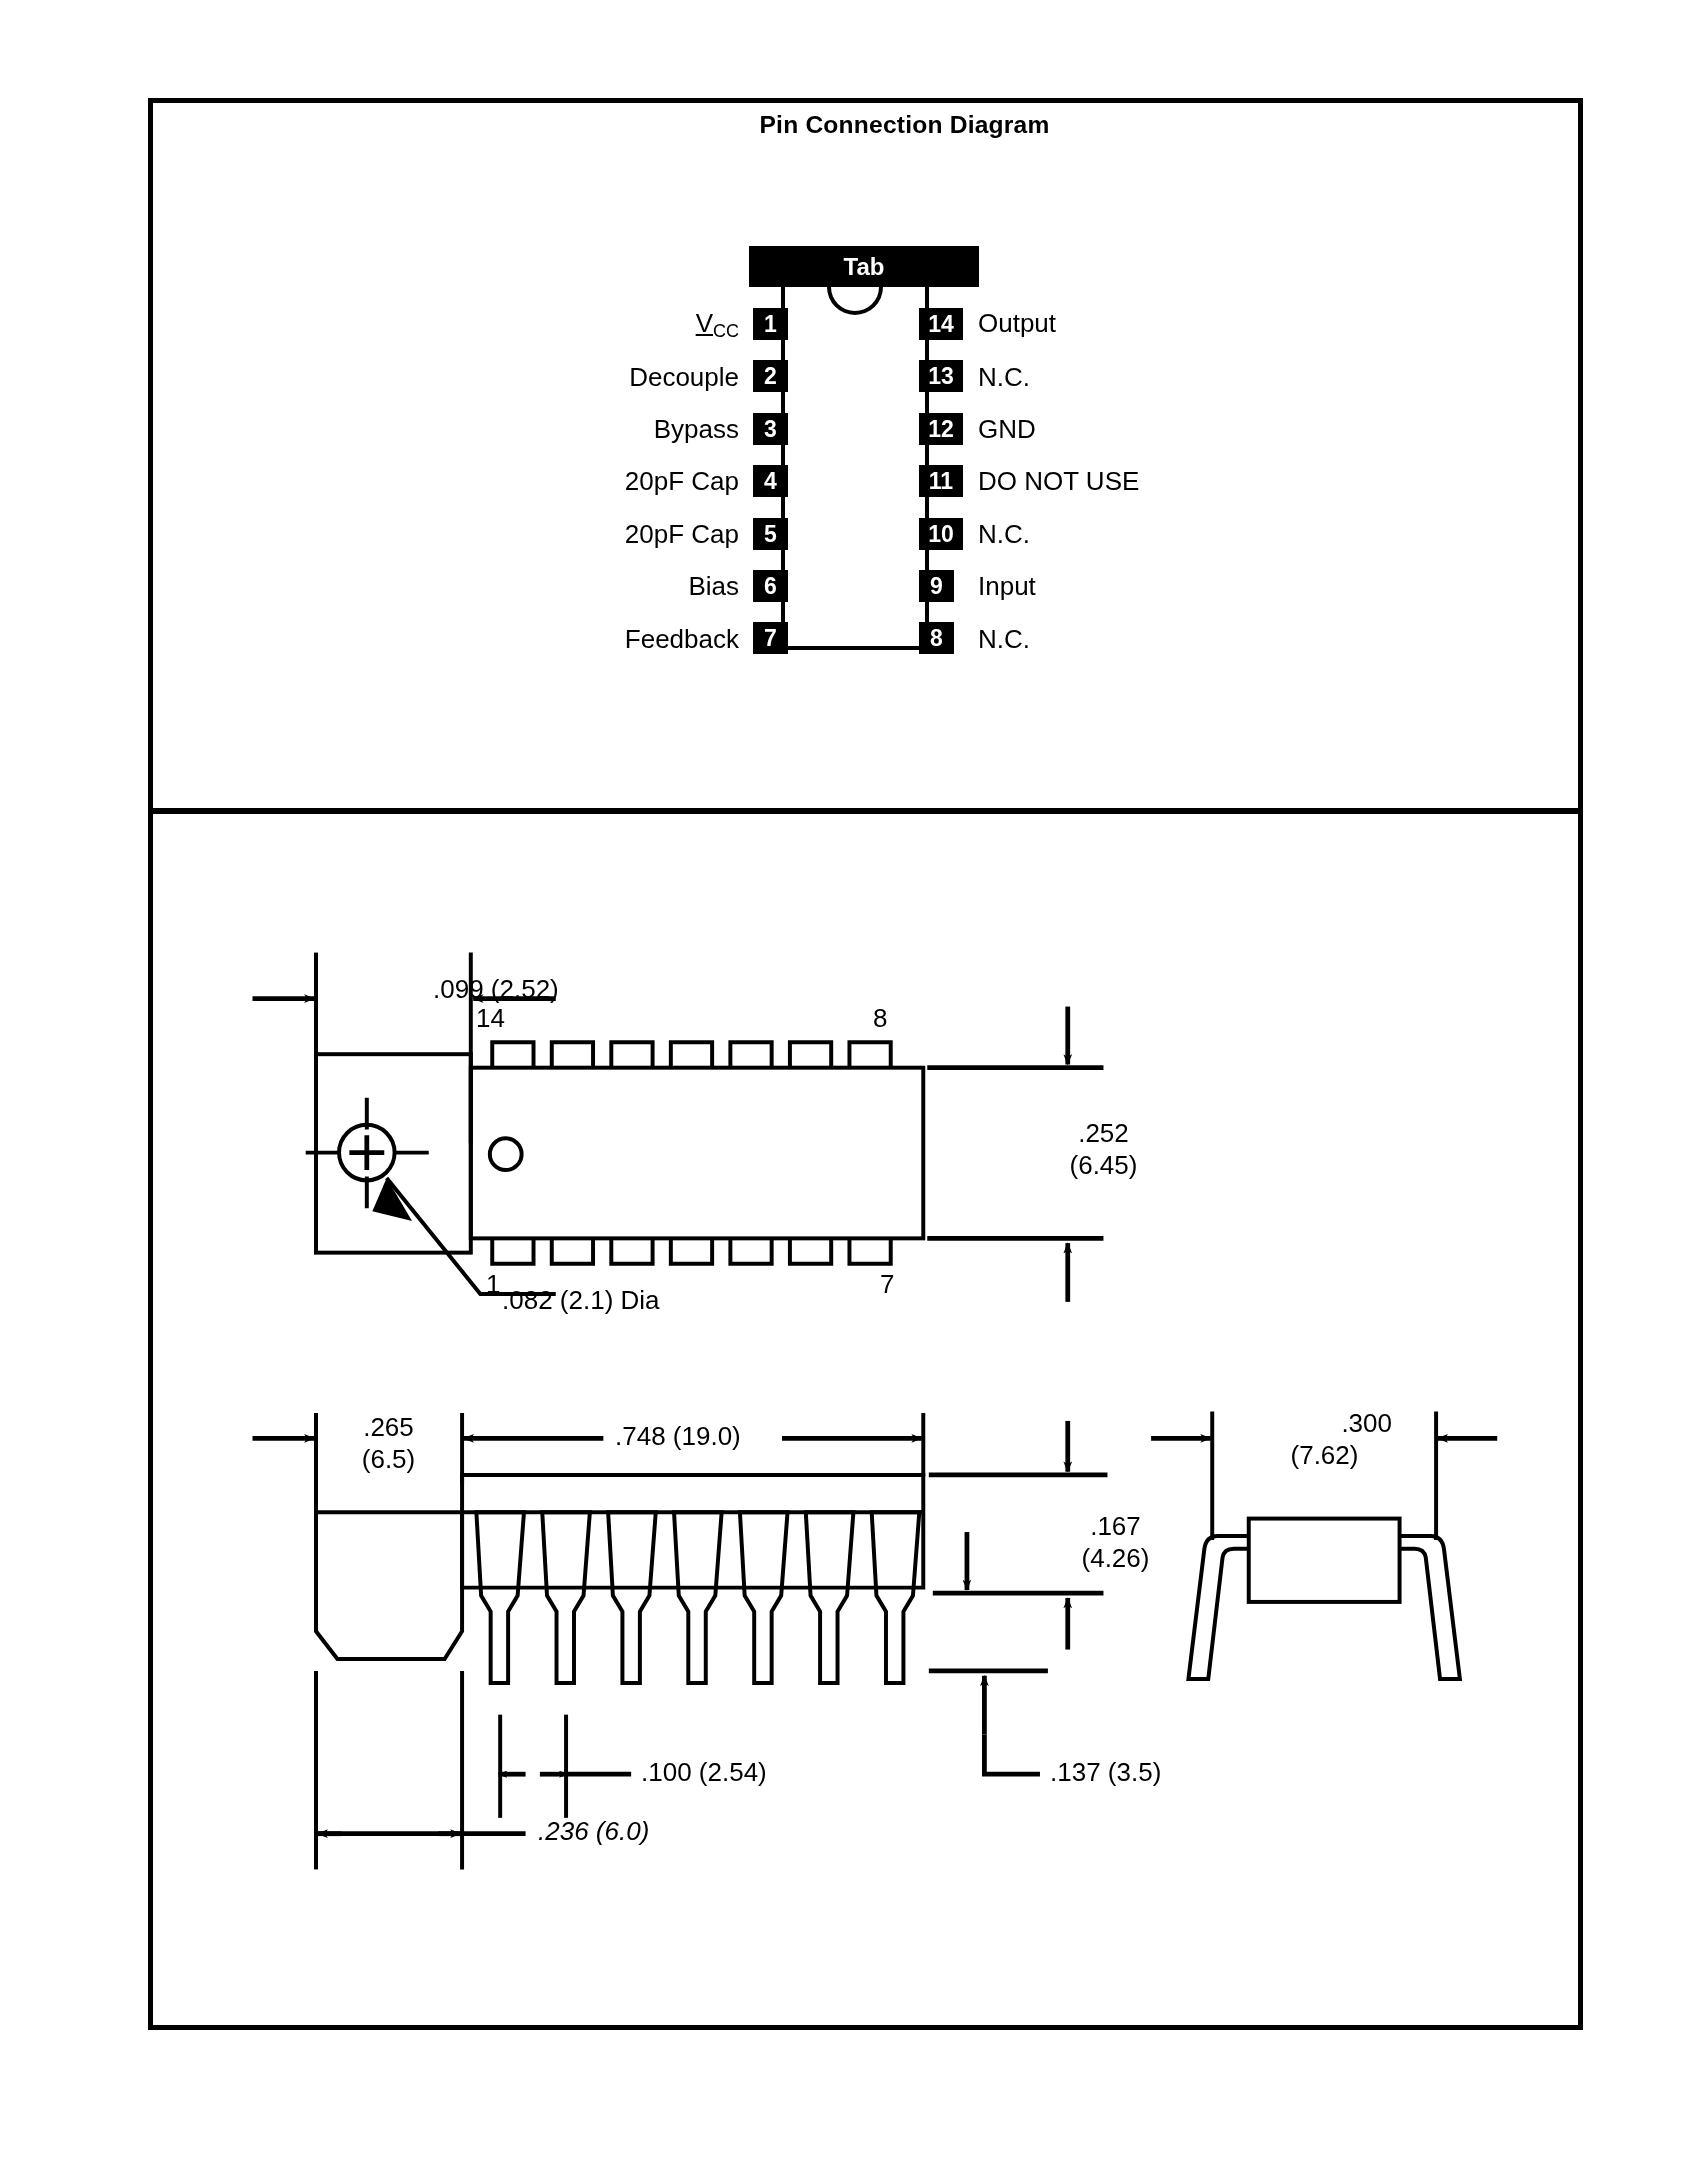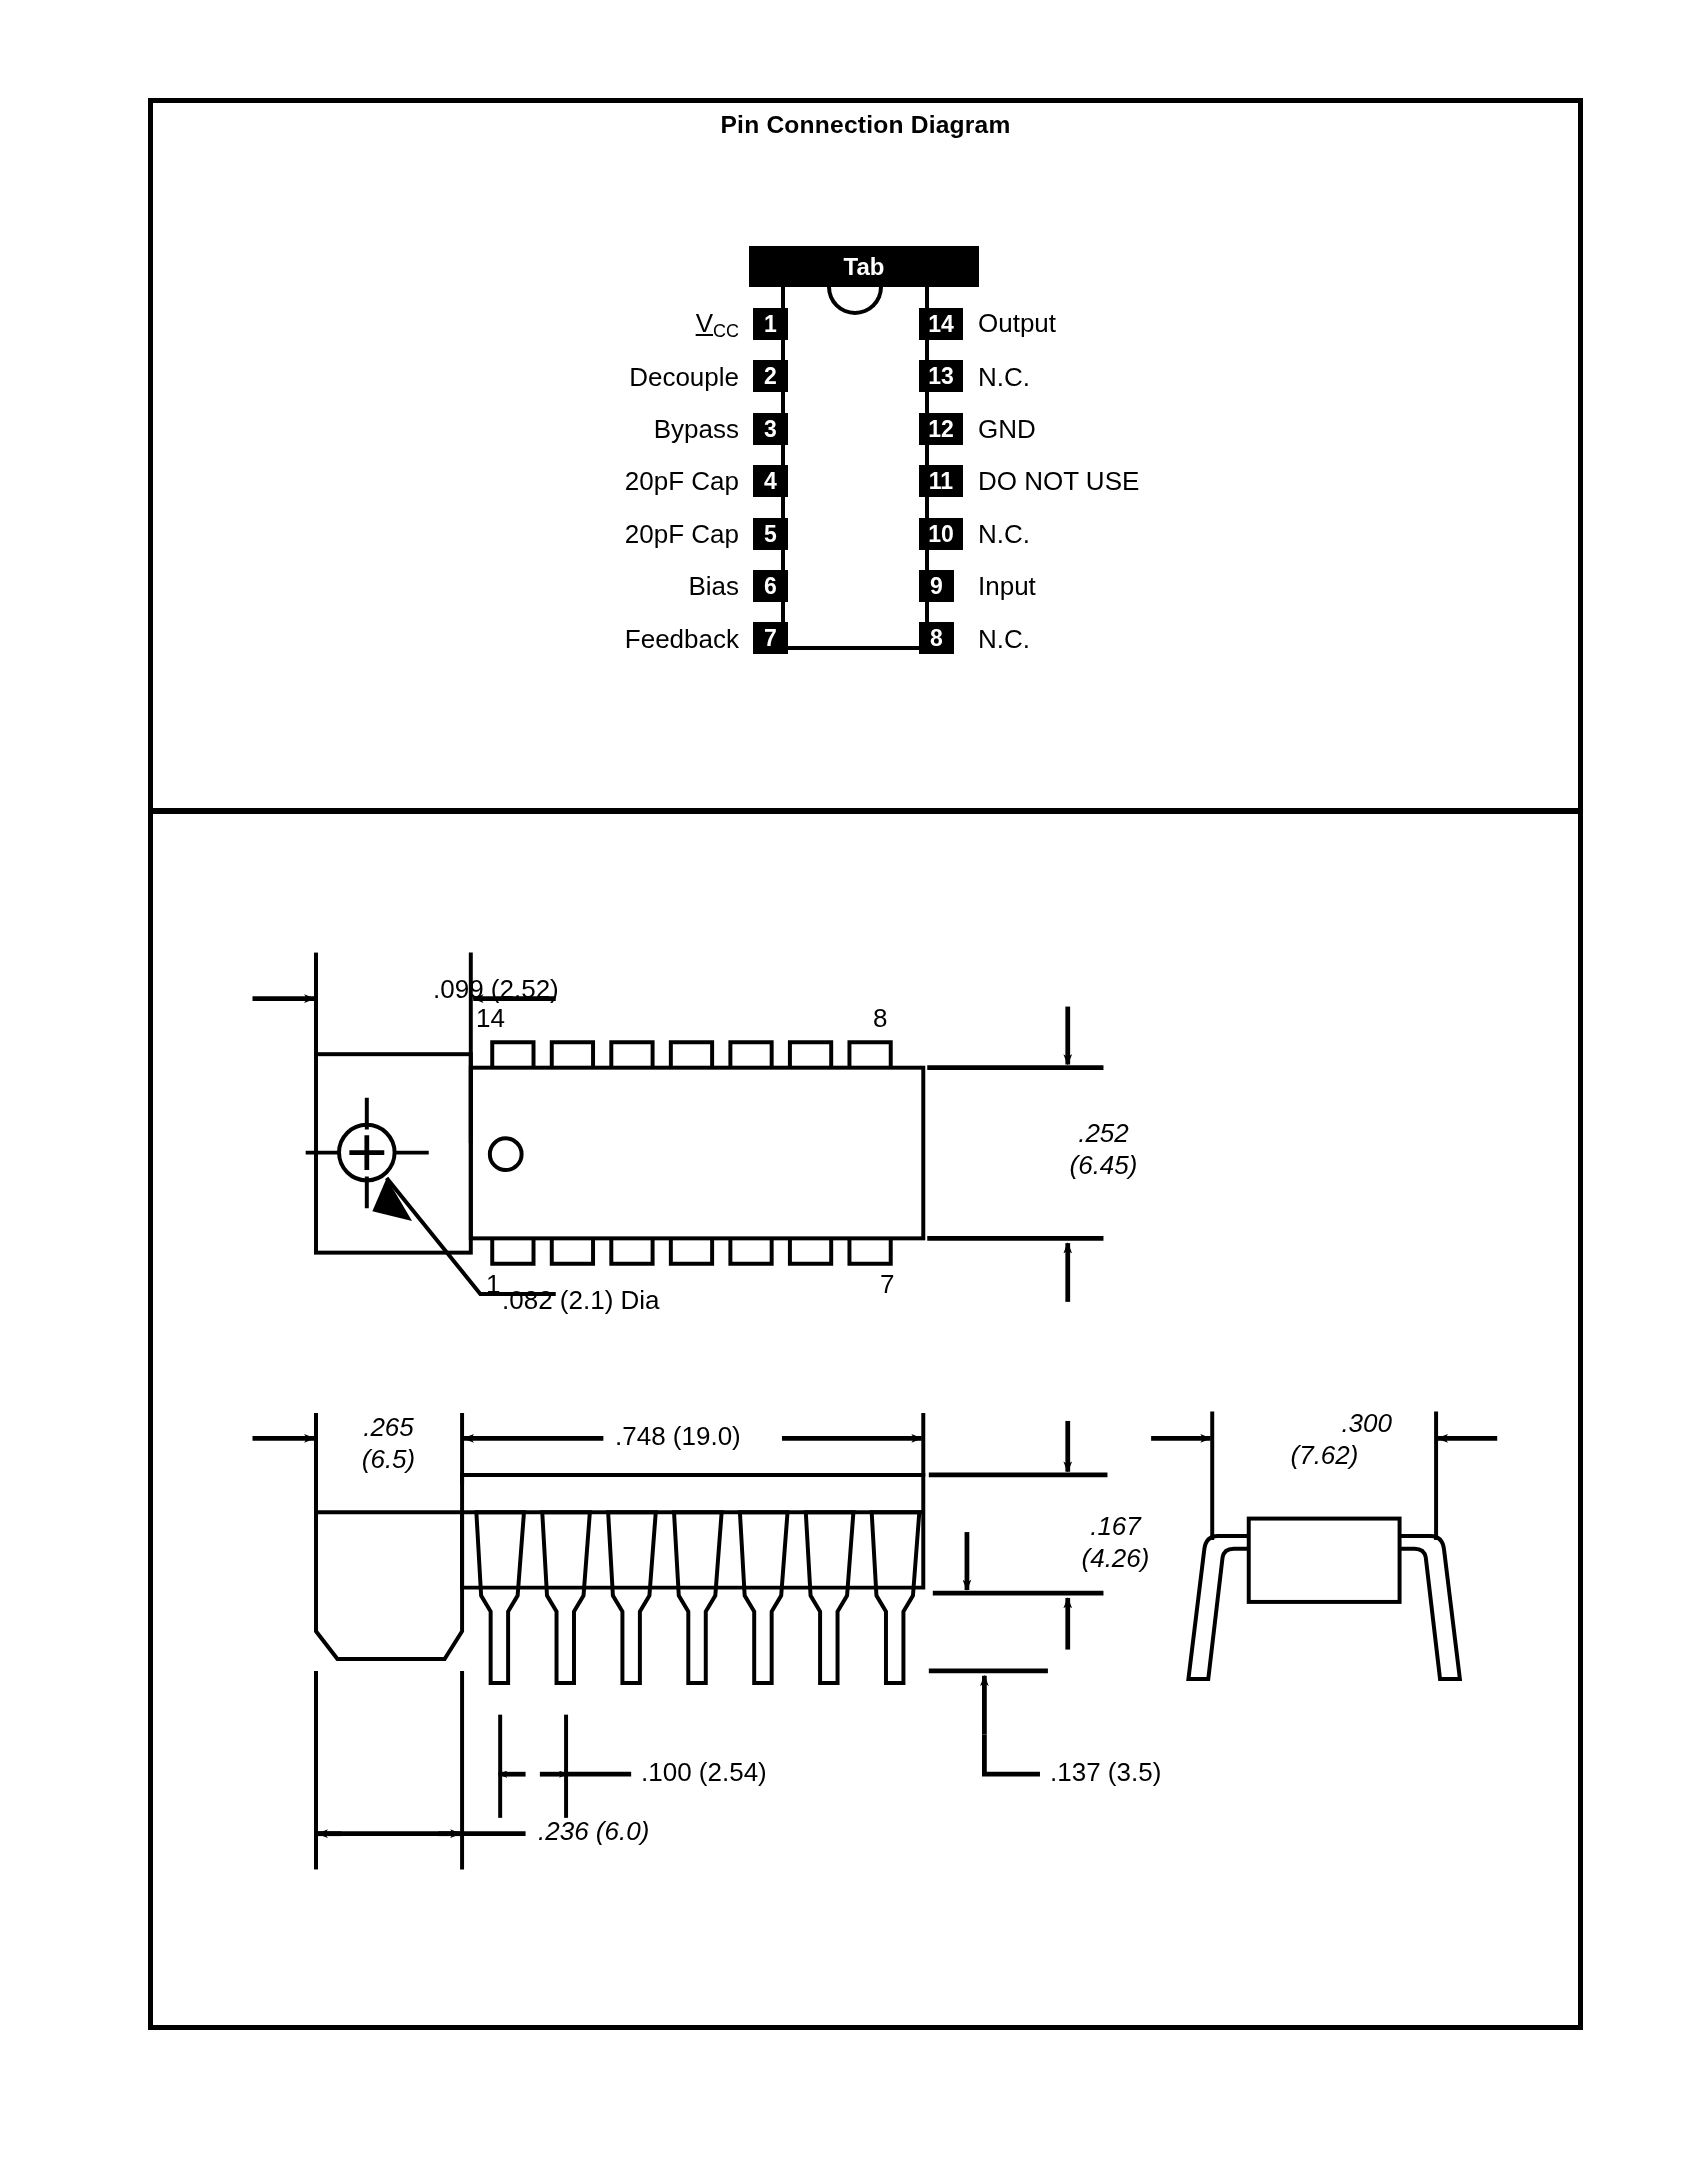--- a/index.html
+++ b/index.html
@@ -49,6 +49,7 @@
     font-size: 24.6px;
     font-weight: bold;
     letter-spacing: 0.2px;
+    padding-left: 39px;
   }
 
   .ic-wrap { position: absolute; left: 0; top: 0; }

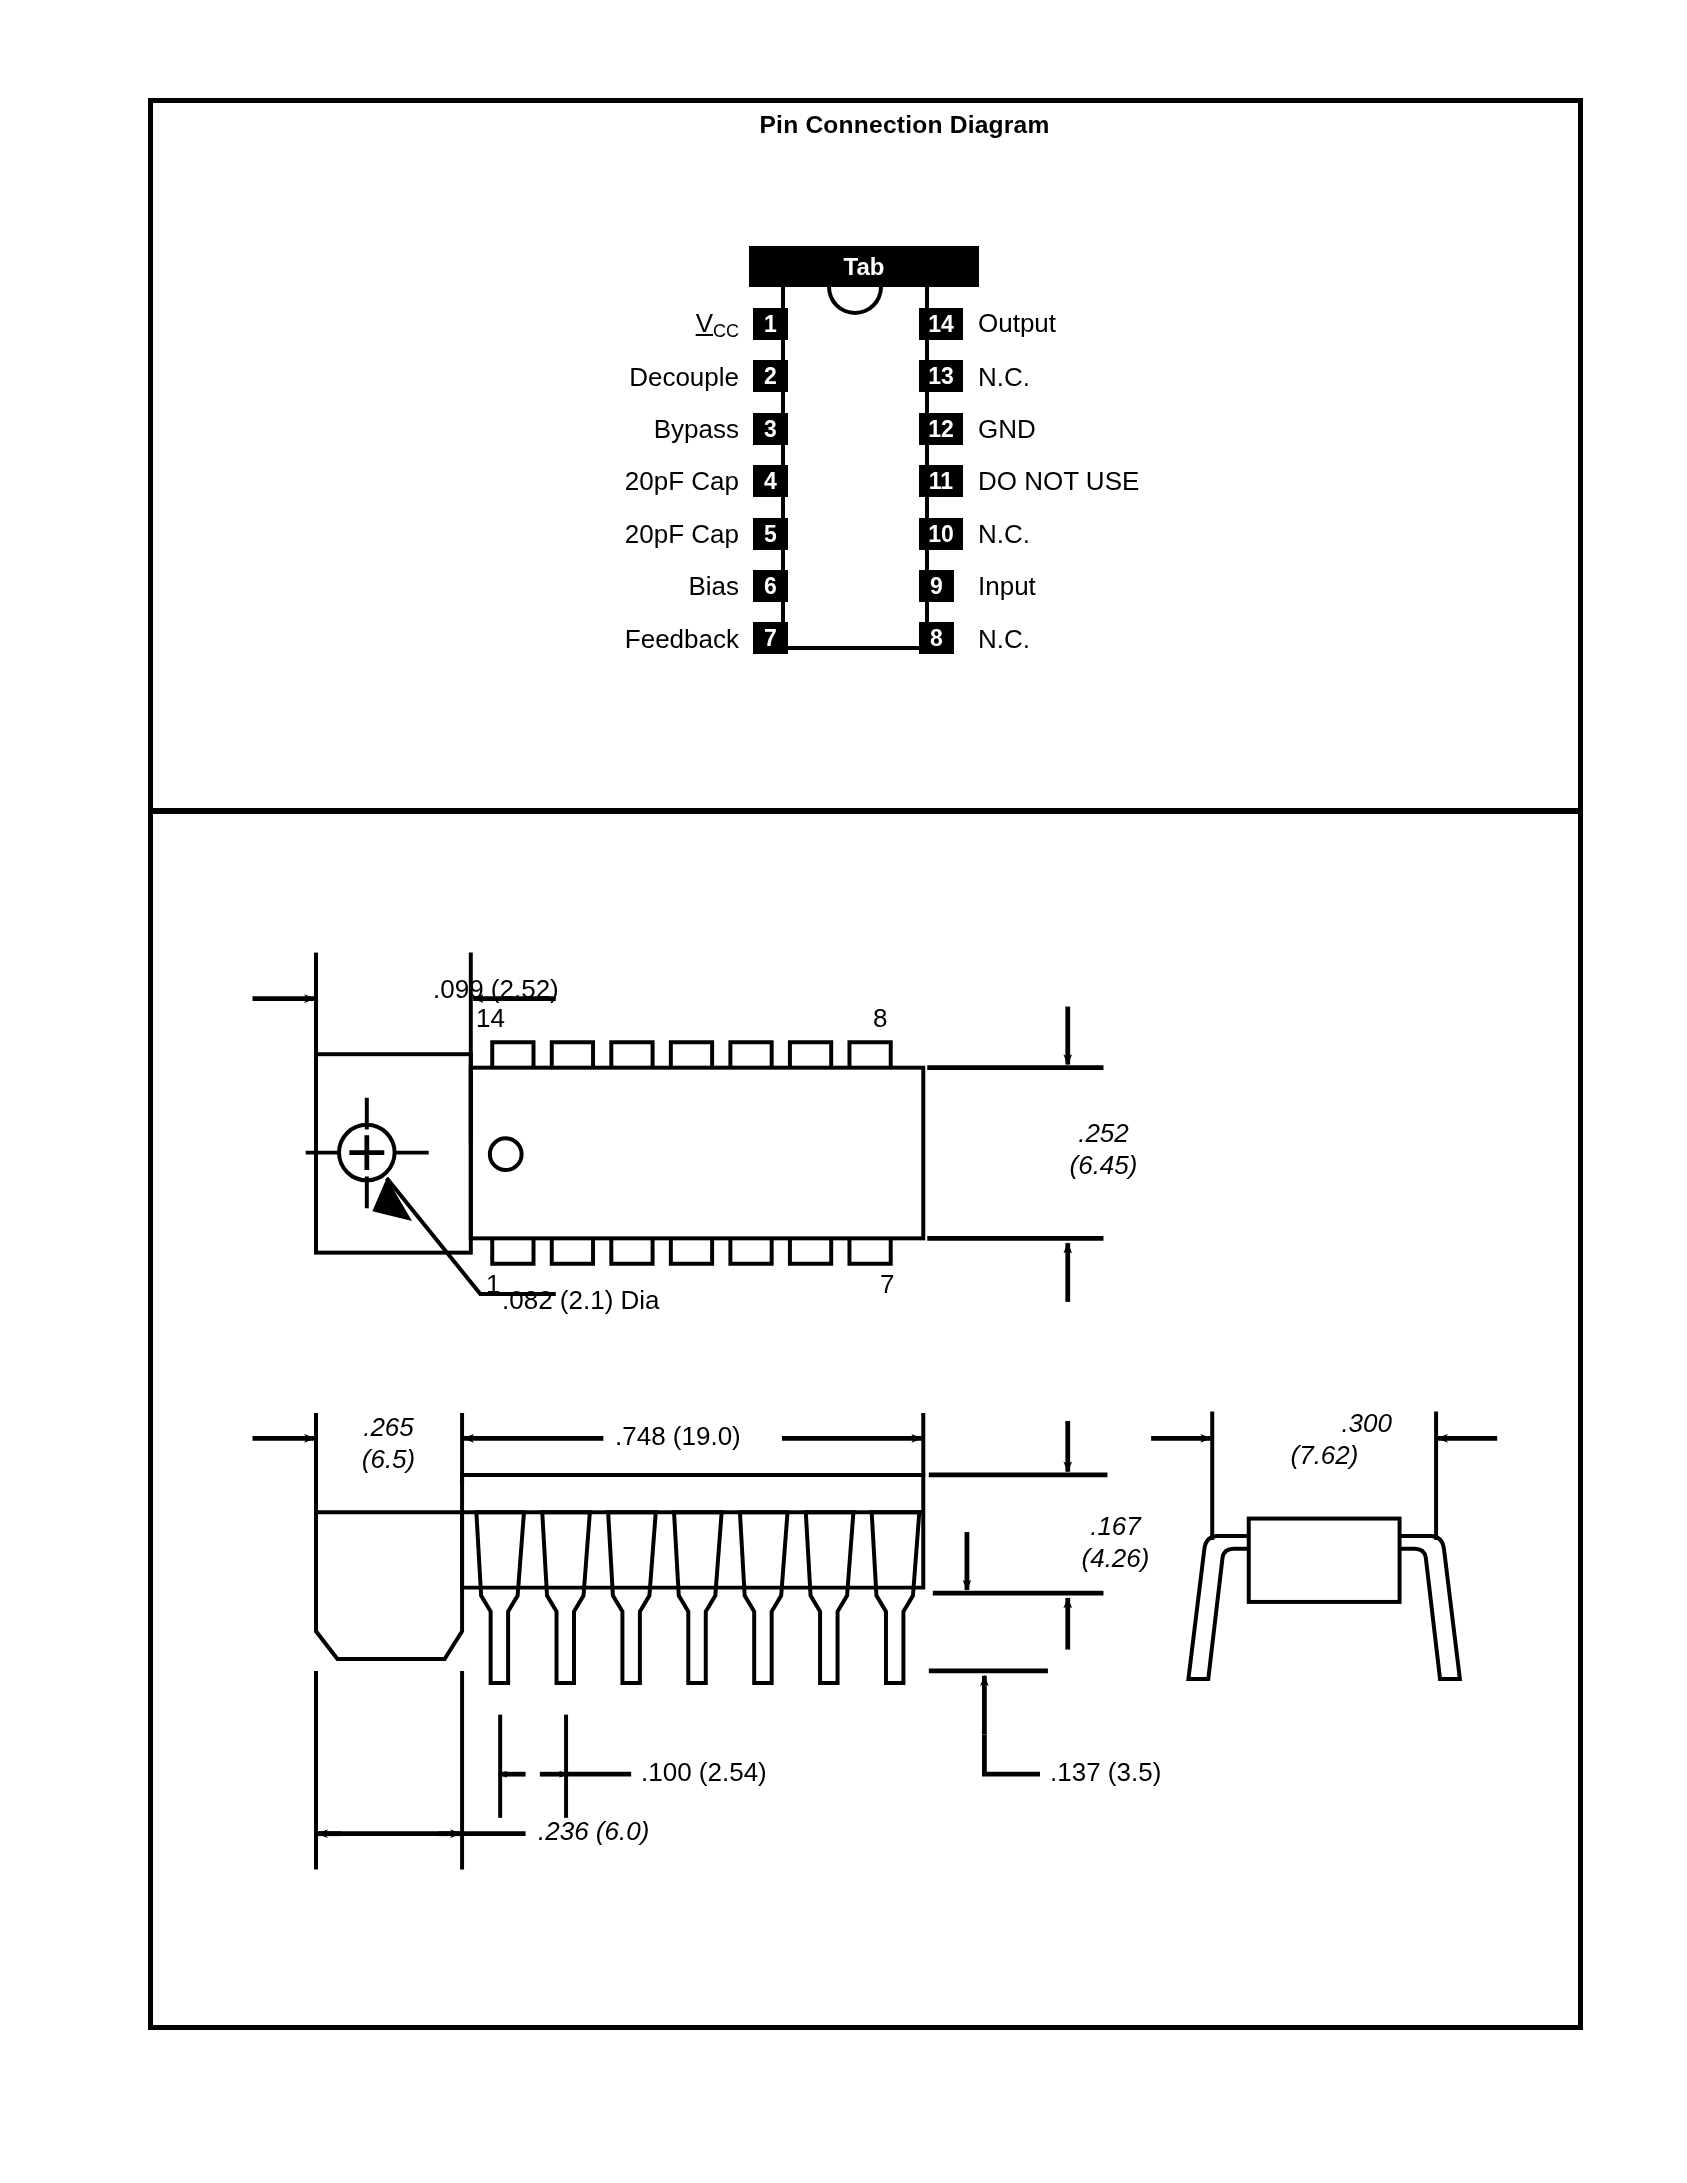--- a/index.html
+++ b/index.html
@@ -128,7 +128,7 @@
     line-height: 1.15;
     white-space: nowrap;
   }
-  .dimtext.ctr { text-align: center; font-style: italic; }
+  .dimtext.ctr { text-align: center; }
 </style>
 </head>
 <body>

